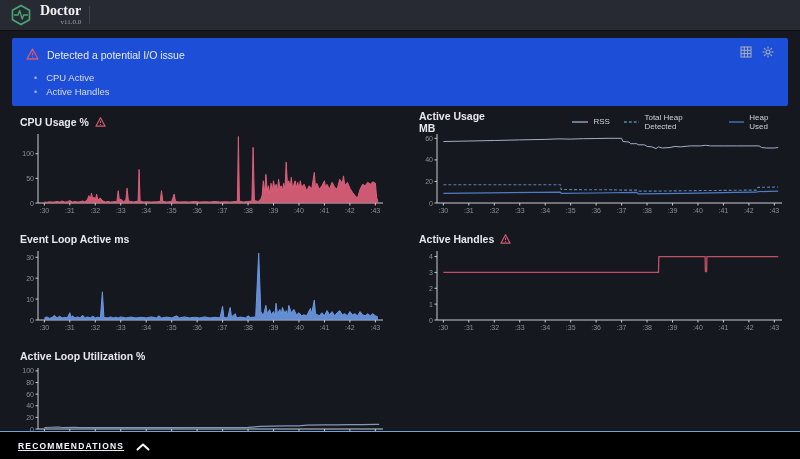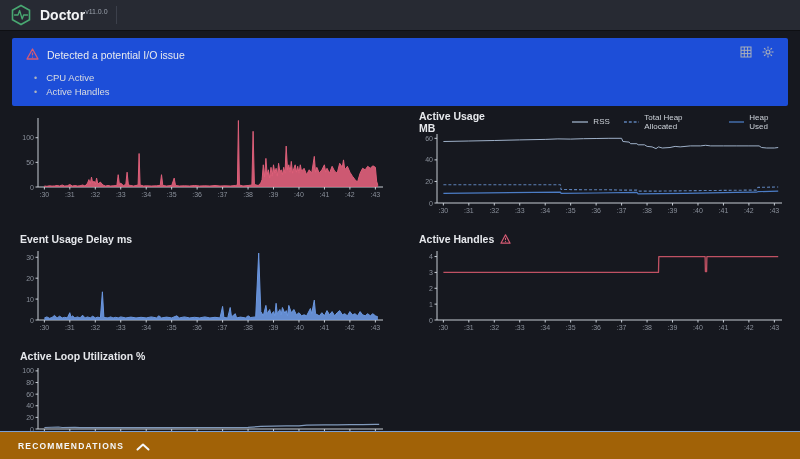--- a/index.html
+++ b/index.html
@@ -16,7 +16,7 @@
     padding:0 10px; border-bottom:1px solid #0e0f13;
   }
   .logo { display:flex; align-items:center; margin-right:8px; }
-  .titleblock { display:flex; flex-direction:row; margin-right:8px; }
+  .titleblock { display:flex; flex-direction:column; margin-right:8px;font-family:Liberation Serif, serif; }
   .app-title { font-size:14px; font-weight:bold; color:#f2f3f5; line-height:14px; }
   .app-version { font-size:7px; color:#9aa1ac; text-align:right; line-height:8px; }
   .topbar-divider { width:1px; height:18px; background:#3c404b; }

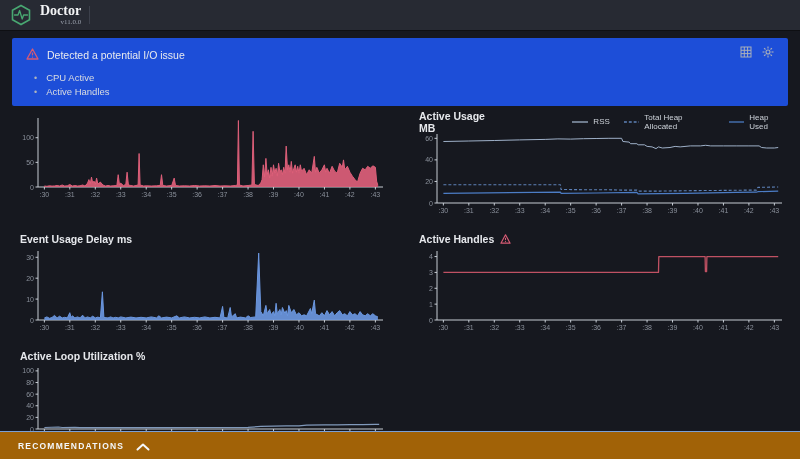--- a/index.html
+++ b/index.html
@@ -120,6 +120,16 @@
   <div class="charts">
 
     <div class="chart">
+      <div class="chart-head">
+        <span class="chart-title">CPU Usage %</span>
+        <span>
+          <svg width="11" height="10" viewBox="0 0 13 12">
+              <polygon points="6.5,1 12,11 1,11" fill="none" stroke="#d65a74" stroke-width="1.4" stroke-linejoin="round"></polygon>
+              <line x1="6.5" y1="4.6" x2="6.5" y2="7.4" stroke="#d65a74" stroke-width="1.2"></line>
+              <circle cx="6.5" cy="9.1" r="0.8" fill="#d65a74"></circle>
+            </svg>
+        </span>
+      </div>
       <svg width="376" height="86">
           <line x1="26" y1="4" x2="26" y2="73" stroke="#c6ccd4" stroke-width="1"></line>
           <line x1="26" y1="73" x2="371" y2="73" stroke="#c6ccd4" stroke-width="1"></line>

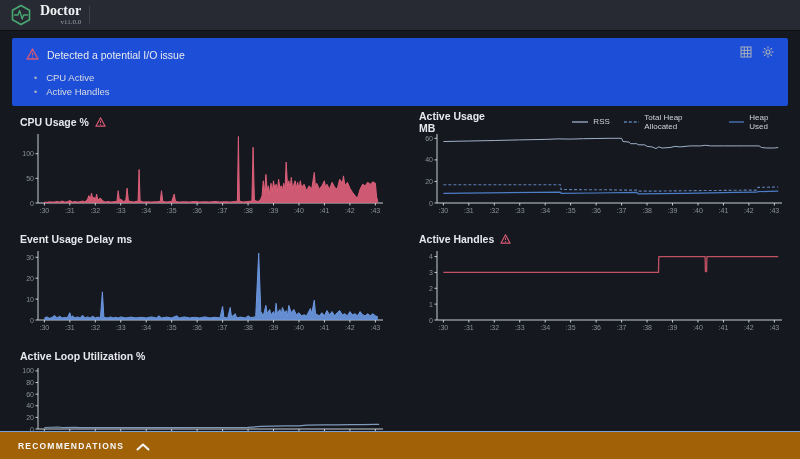--- a/index.html
+++ b/index.html
@@ -186,7 +186,7 @@
             <svg width="16" height="4" viewBox="0 0 16 4">
                 <line x1="0" y1="2" x2="16" y2="2" stroke="#5d81b8" stroke-width="1.3" stroke-dasharray="3,2"></line>
               </svg>
-            <span>Total Heap Allocated</span>
+            <span>Total Heap Detected</span>
           </span>
           <span class="legend-item">
             <svg width="16" height="4" viewBox="0 0 16 4">

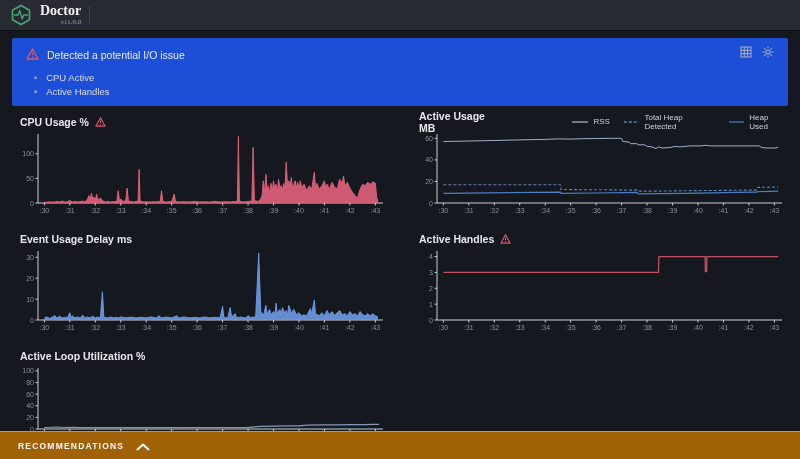--- a/index.html
+++ b/index.html
@@ -243,7 +243,7 @@
 
     <div class="chart">
       <div class="chart-head">
-        <span class="chart-title">Event Usage Delay ms</span>
+        <span class="chart-title">Event Loop Active ms</span>
       </div>
       <svg width="376" height="86">
           <line x1="26" y1="4" x2="26" y2="73" stroke="#c6ccd4" stroke-width="1"></line>

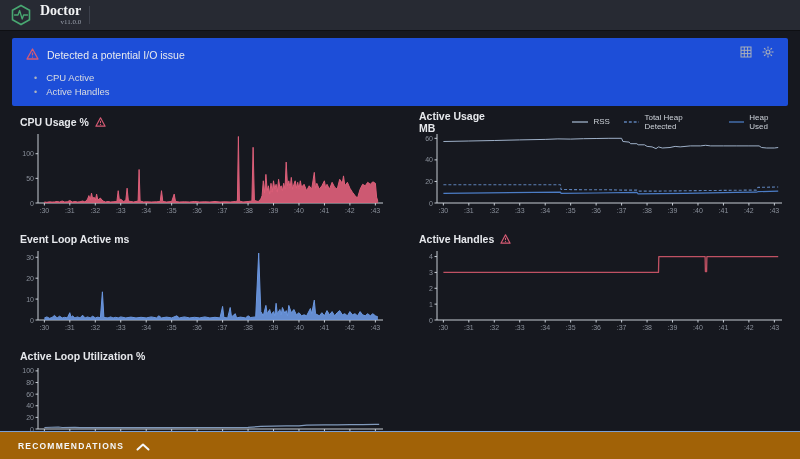--- a/index.html
+++ b/index.html
@@ -44,8 +44,8 @@
   
   .recbar {
     position:absolute; left:0; bottom:0; width:800px; height:28px;
-    background:#a16207; border-top:1px solid #7aa0d8;
-    display:flex; align-items:center; gap:12px; padding:0 18px; cursor:pointer;
+    background:#000000; border-top:1px solid #7aa0d8;
+    display:flex; align-items:center; gap:12px; padding:0 18px; cursor:pointer;text-decoration:underline;
   }
   .recbar-label { font-size:8.5px; font-weight:bold; letter-spacing:1.2px; color:#f4f7fb; }
 </style>

